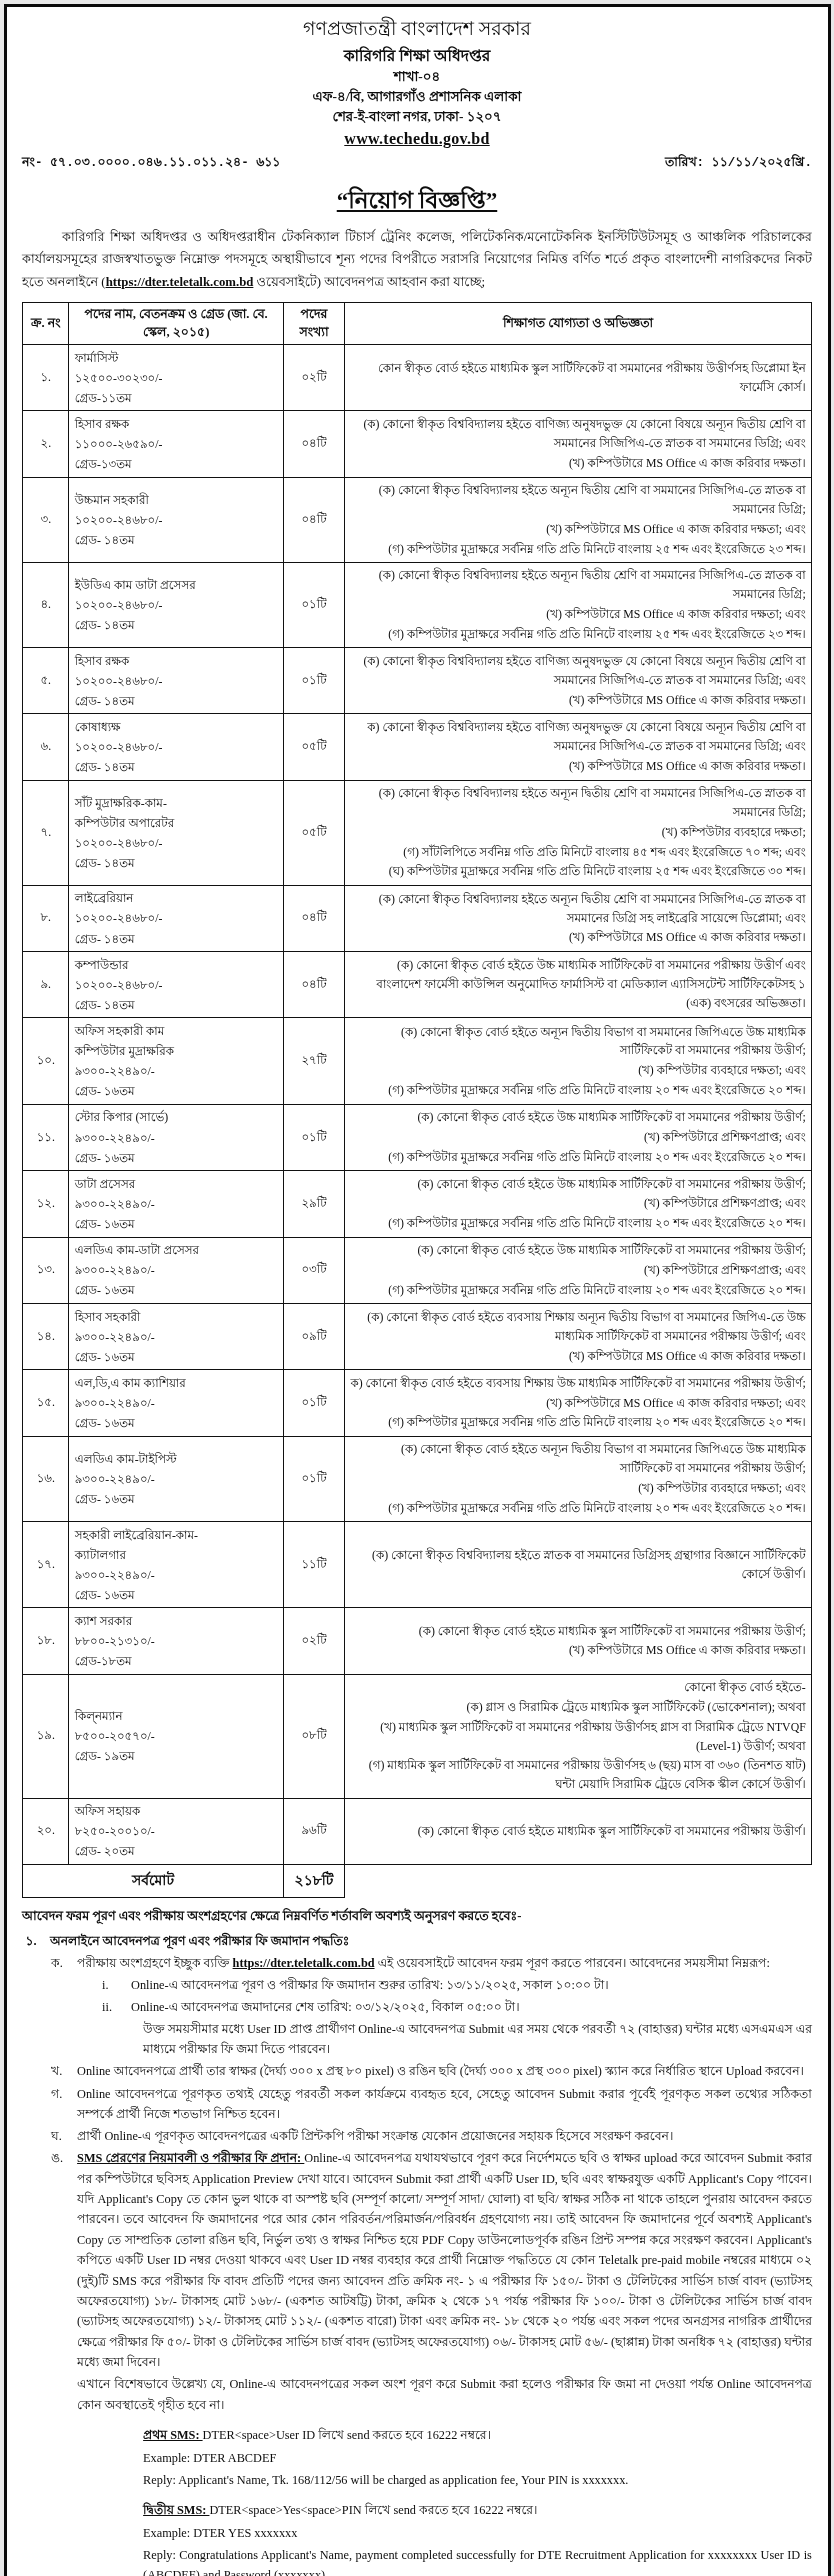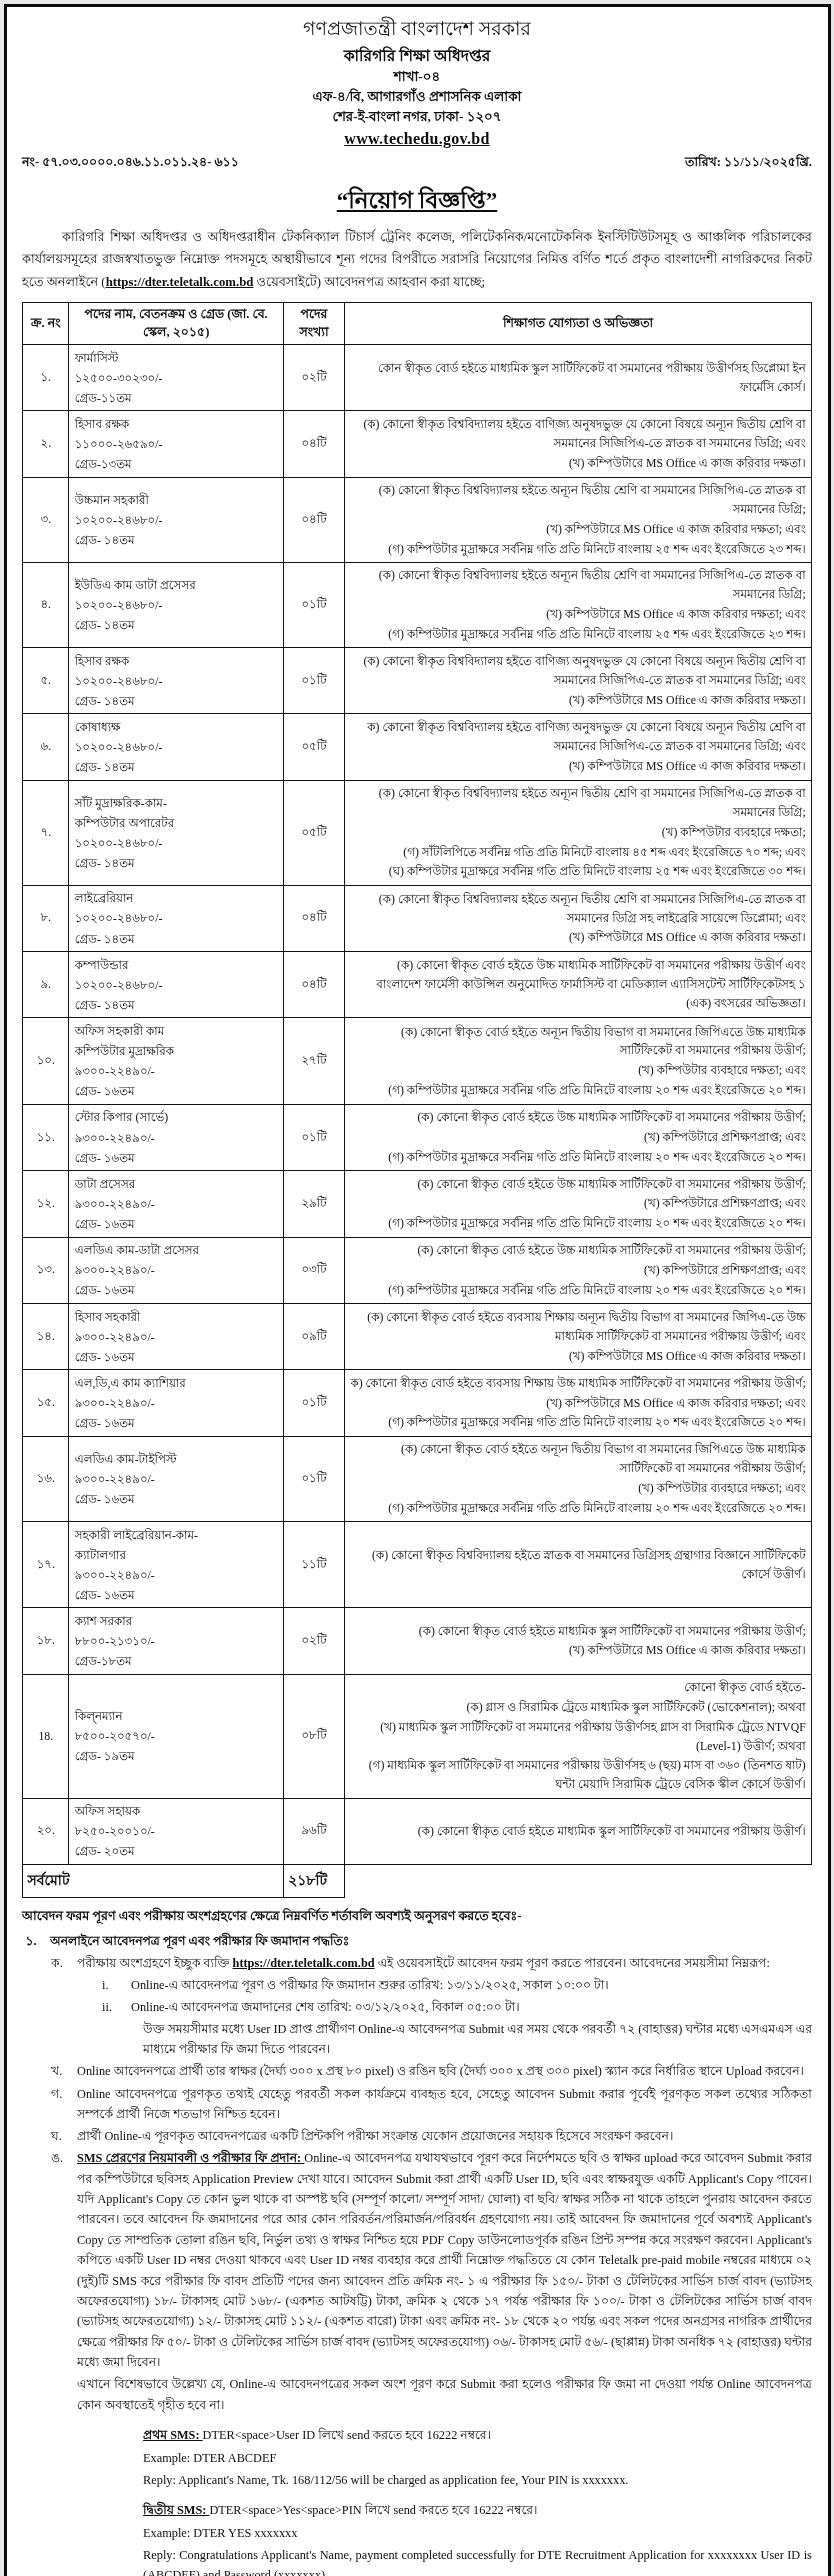--- a/index.html
+++ b/index.html
@@ -12,7 +12,7 @@
   .hdr .org{font-size:15.6px;font-weight:bold;}
   .hdr .branch,.hdr .addr1,.hdr .addr2{font-size:13.4px;font-weight:bold;text-align:center;}
   .hdr .site{font-size:16px;font-weight:bold;text-decoration:underline;letter-spacing:0.3px;}
-  .memo-row{display:flex;justify-content:space-between;font-size:12.5px;font-weight:bold;margin-top:1.7px;}
+  .memo-row{display:flex;justify-content:space-between;font-size:12.5px;font-weight:bold;margin-top:1.7px;font-family:Liberation Mono, monospace;}
   .doc-title{text-align:center;font-size:23px;font-weight:bold;margin:8.6px 0 5.2px 0;}
   .doc-title .t-inner{text-decoration:underline;}
   .intro{font-size:12.8px;line-height:1.75;text-align:justify;text-indent:40px;margin:3.5px 0 8.6px 0;}

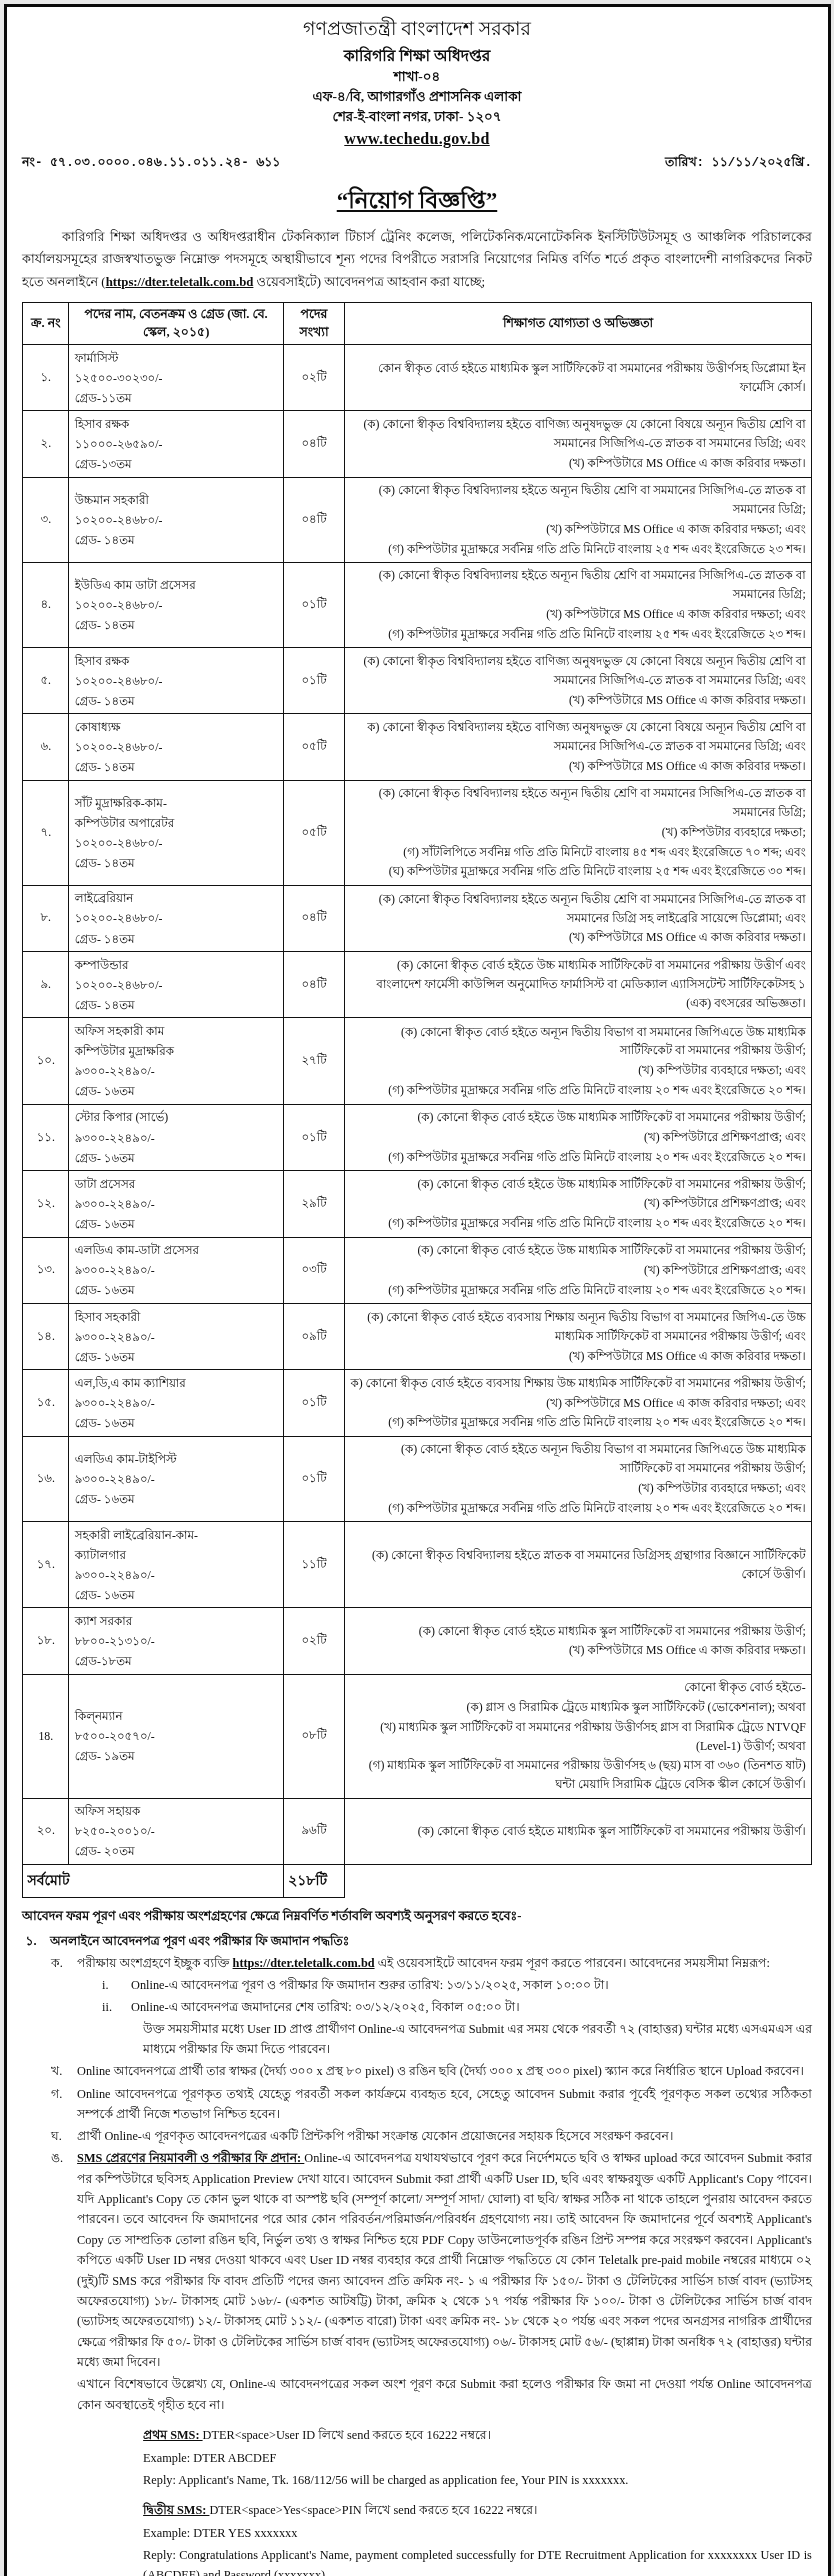--- a/index.html
+++ b/index.html
@@ -246,7 +246,7 @@
           </td>
         </tr>
         <tr>
-          <td class="sl">18.</td>
+          <td class="sl">১৯.</td>
           <td class="post">কিল্নম্যান<br>৮৫০০-২০৫৭০/-<br>গ্রেড- ১৯তম</td>
           <td class="cnt">০৮টি</td>
           <td class="qual">

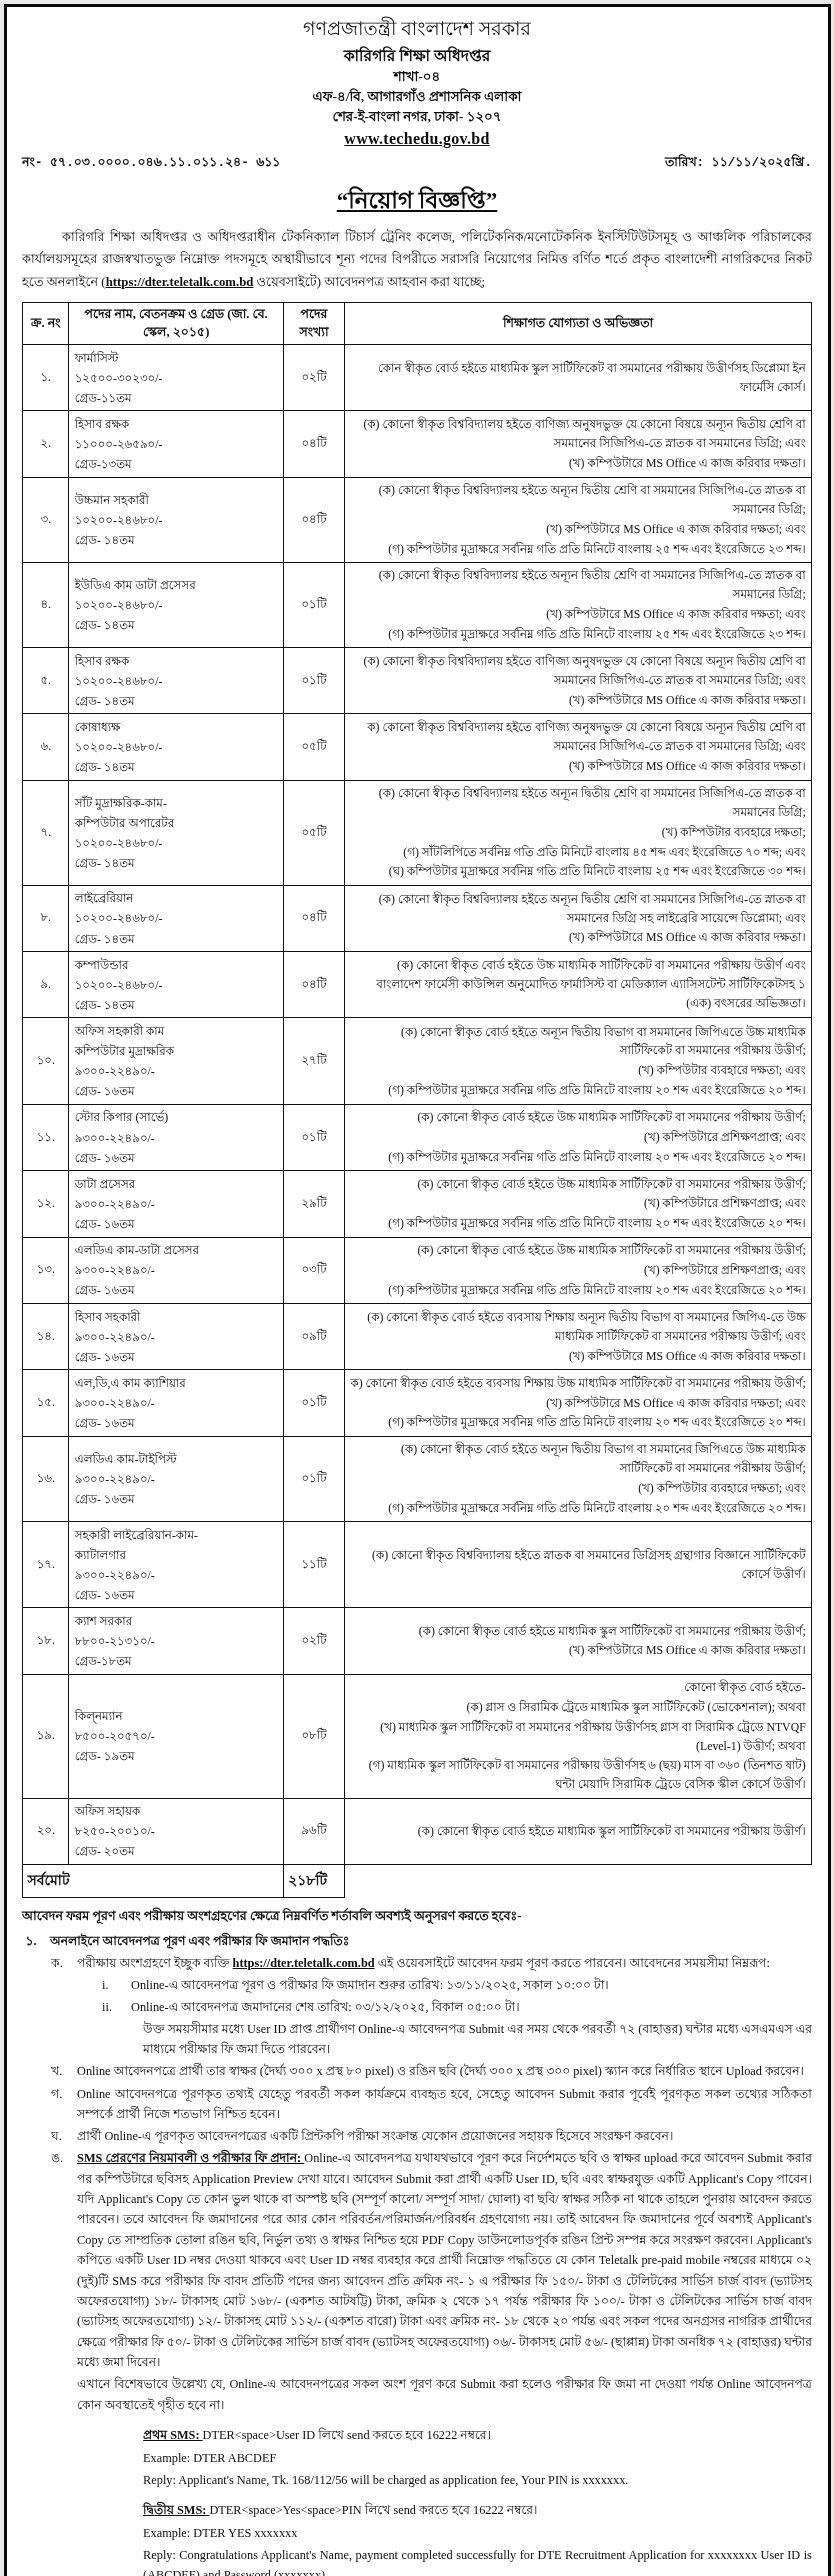--- a/index.html
+++ b/index.html
@@ -26,7 +26,7 @@
   td.cnt{text-align:center;width:50px;vertical-align:top;padding-top:5.2px;}
   td.qual{text-align:right;vertical-align:top;line-height:1.6;}
   td.qual div{margin:0.9px 0;}
-  tr.total td{font-weight:bold;font-size:14px;padding:4.3px;}
+  tr.total td{font-weight:bold;font-size:14px;text-align:center;padding:4.3px;}
   td.noborder{border:none !important;}
   
   .cond-title{font-size:12.6px;font-weight:bold;margin:7px 0 3.5px 0;}

